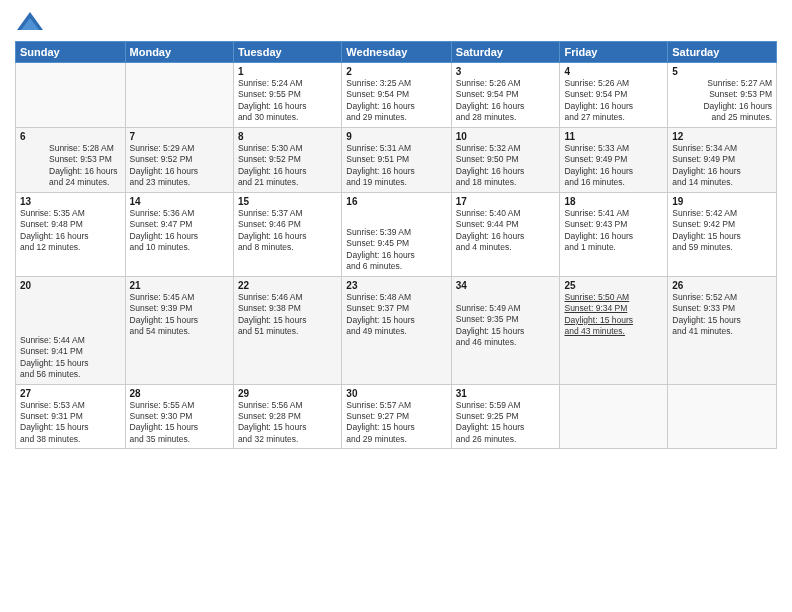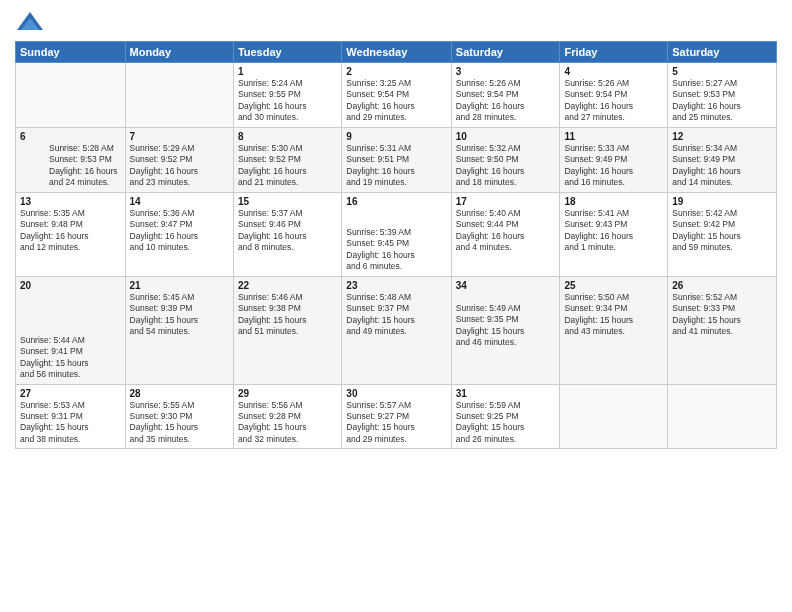--- a/index.html
+++ b/index.html
@@ -171,7 +171,7 @@
           </td>
           <td>
             <span class="day-number">5</span>
-            <div class="day-content" style="white-space: pre-line;">Sunrise: 5:27 AM
+            <div class="day-content" style="white-space: pre-line; text-align: right;">Sunrise: 5:27 AM
 Sunset: 9:53 PM
 Daylight: 16 hours
 and 25 minutes.</div>

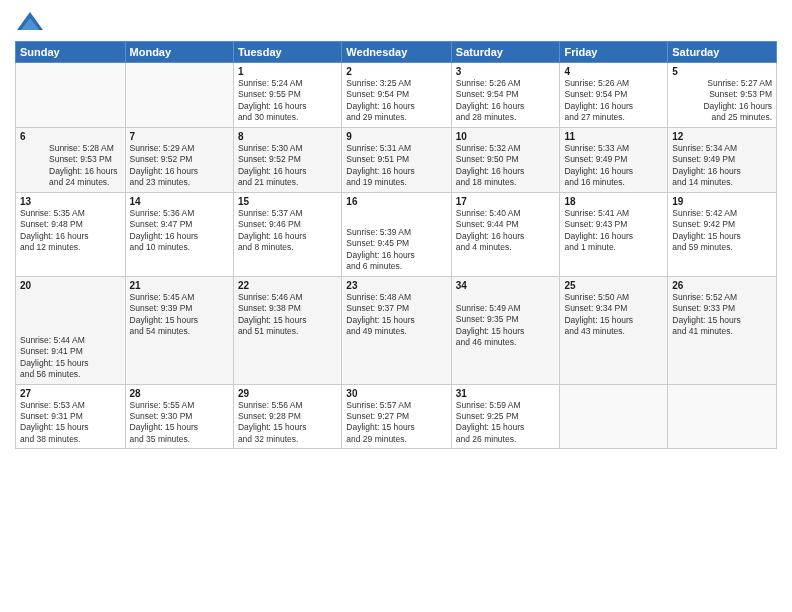--- a/index.html
+++ b/index.html
@@ -317,7 +317,7 @@
           </td>
           <td>
             <span class="day-number">25</span>
-            <div class="day-content" style="white-space: pre-line;">Sunrise: 5:50 AM
+            <div class="day-content" style="white-space: pre-line; text-decoration: underline;">Sunrise: 5:50 AM
 Sunset: 9:34 PM
 Daylight: 15 hours
 and 43 minutes.</div>

